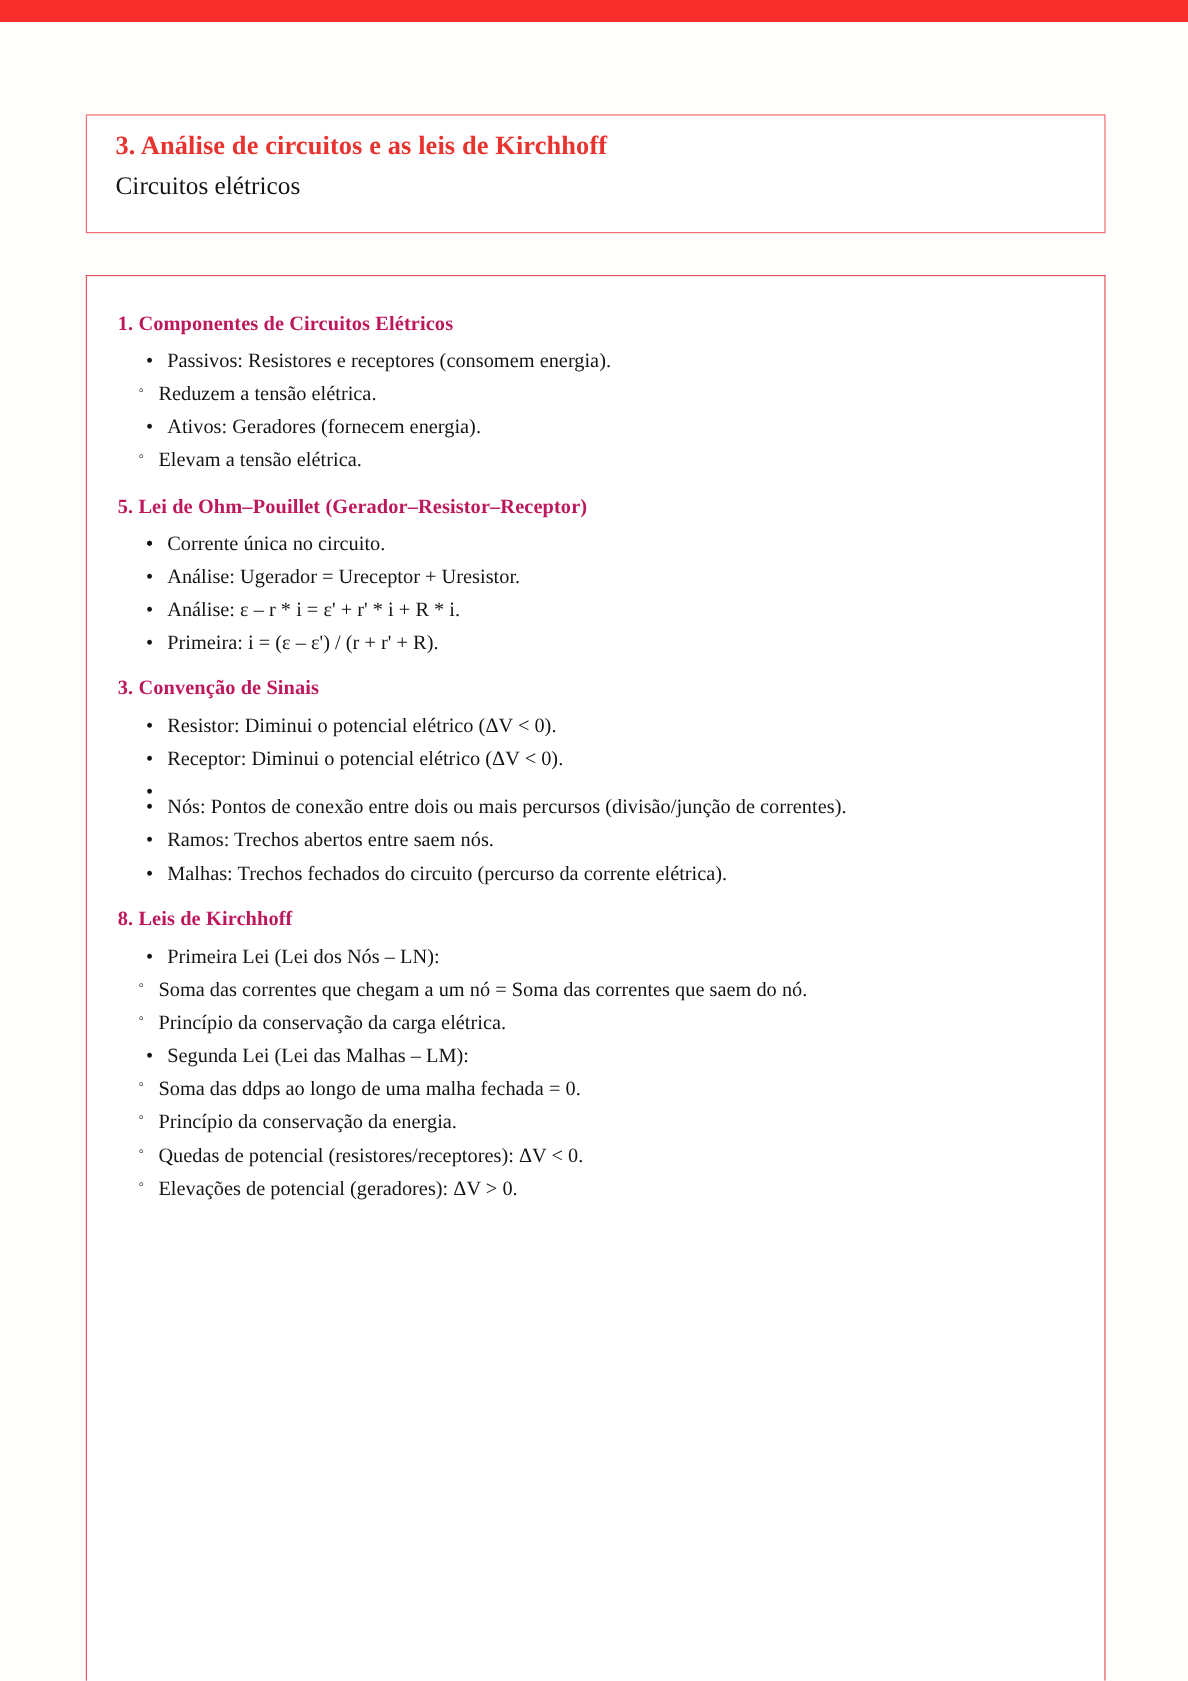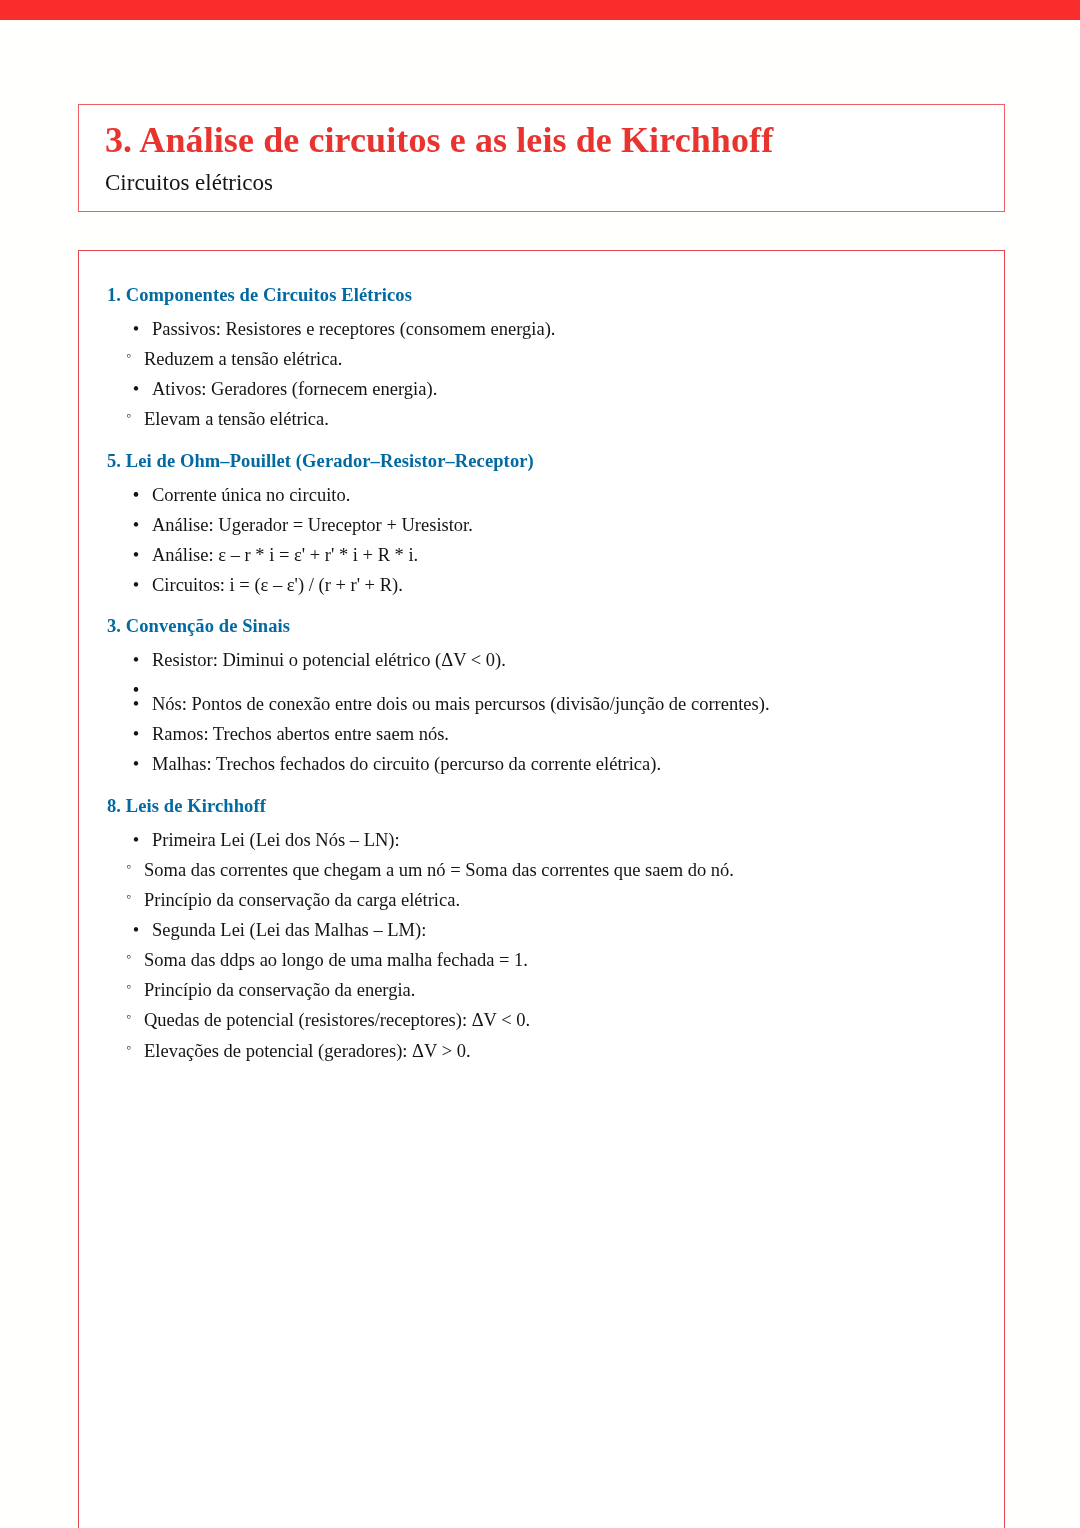--- a/index.html
+++ b/index.html
@@ -51,7 +51,7 @@
   .doc-title {
     color: #e8332f;
     font-weight: bold;
-    font-size: 36px;
+    font-size: 24px;
     line-height: 1.18;
     letter-spacing: 0.1px;
     margin: 0;

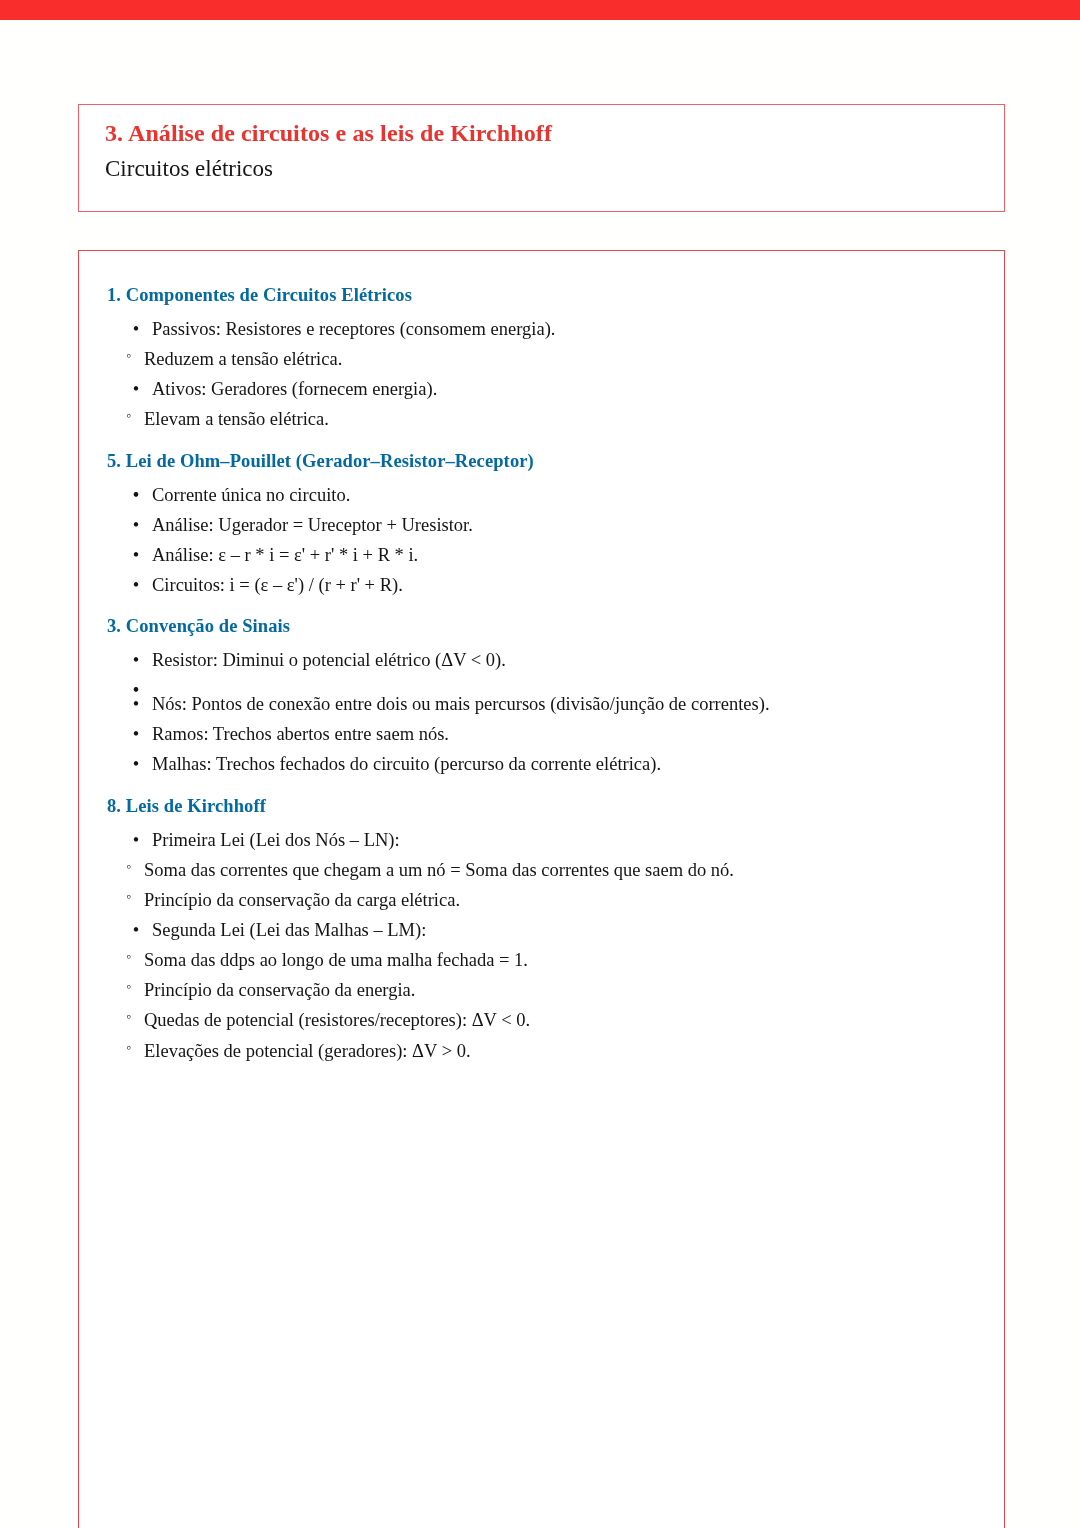--- a/index.html
+++ b/index.html
@@ -88,7 +88,7 @@
   .section-heading {
     font-size: 18.5px;
     font-weight: bold;
-    color: #0369a1;
+    color: #be185d;
     margin: 0 0 6px 0;
     line-height: 1.35;
     letter-spacing: 0.1px;

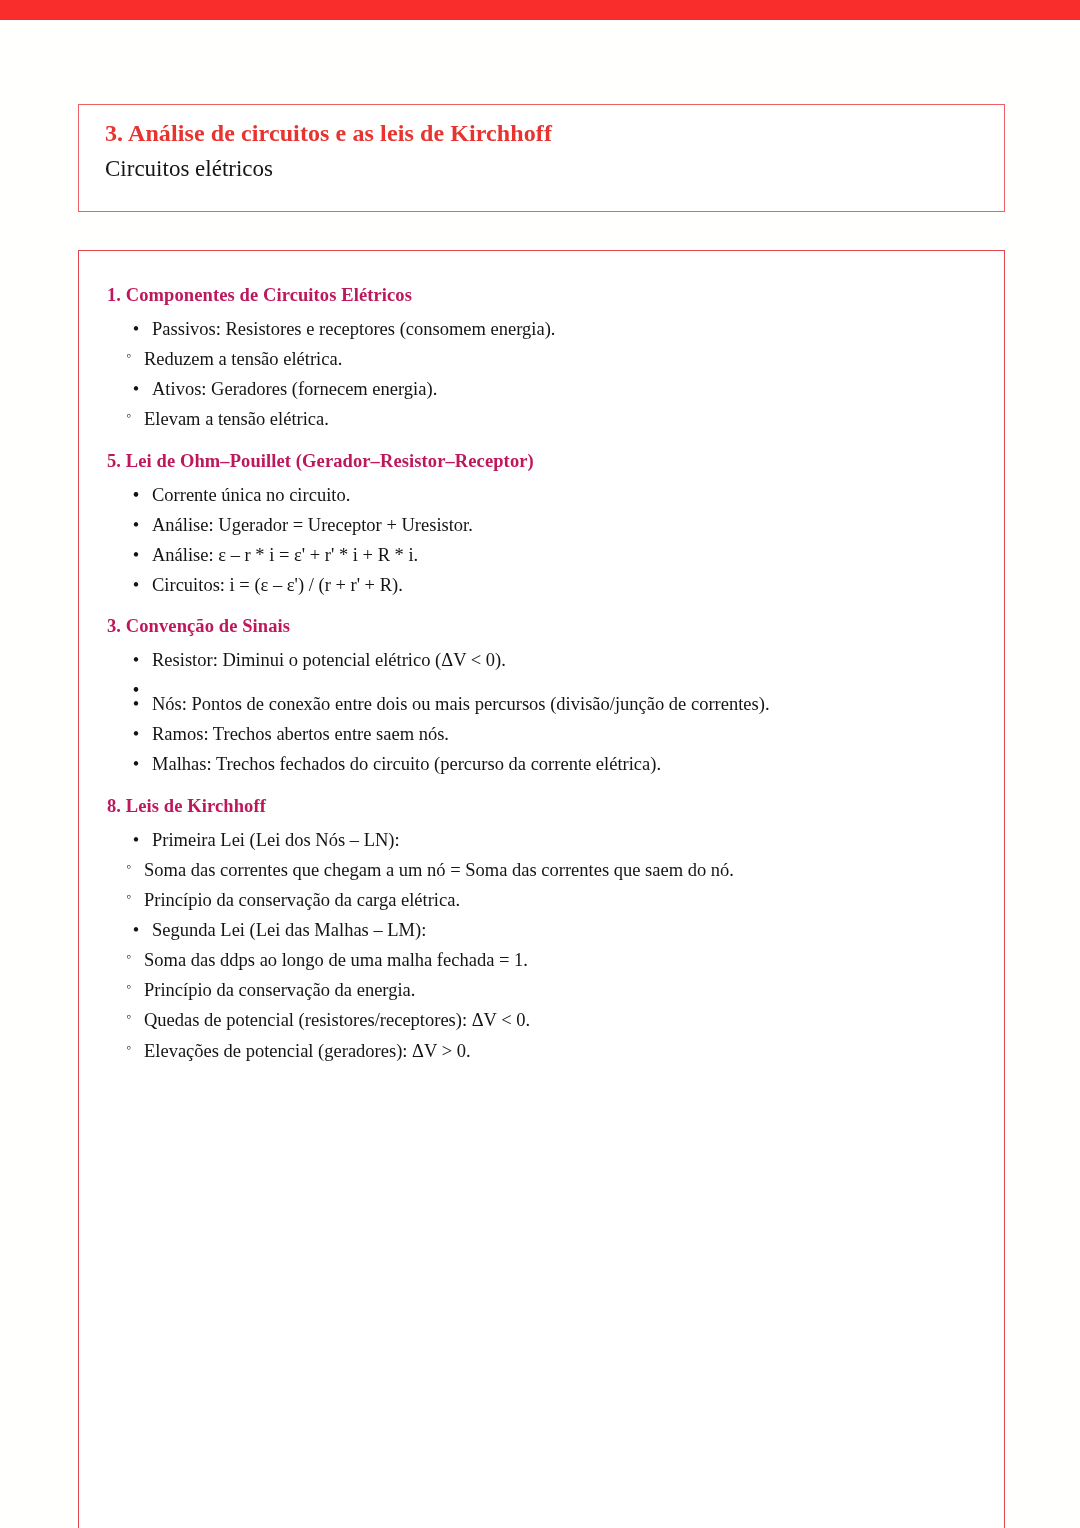--- a/index.html
+++ b/index.html
@@ -181,7 +181,7 @@
             <li><span class="marker">•</span><span>Corrente única no circuito.</span></li>
             <li><span class="marker">•</span><span>Análise: Ugerador = Ureceptor + Uresistor.</span></li>
             <li><span class="marker">•</span><span>Análise: ε – r * i = ε' + r' * i + R * i.</span></li>
-            <li><span class="marker">•</span><span>Circuitos: i = (ε – ε') / (r + r' + R).</span></li>
+            <li><span class="marker">•</span><span>Primeira: i = (ε – ε') / (r + r' + R).</span></li>
           </ul>
         </div>
         <div class="section">

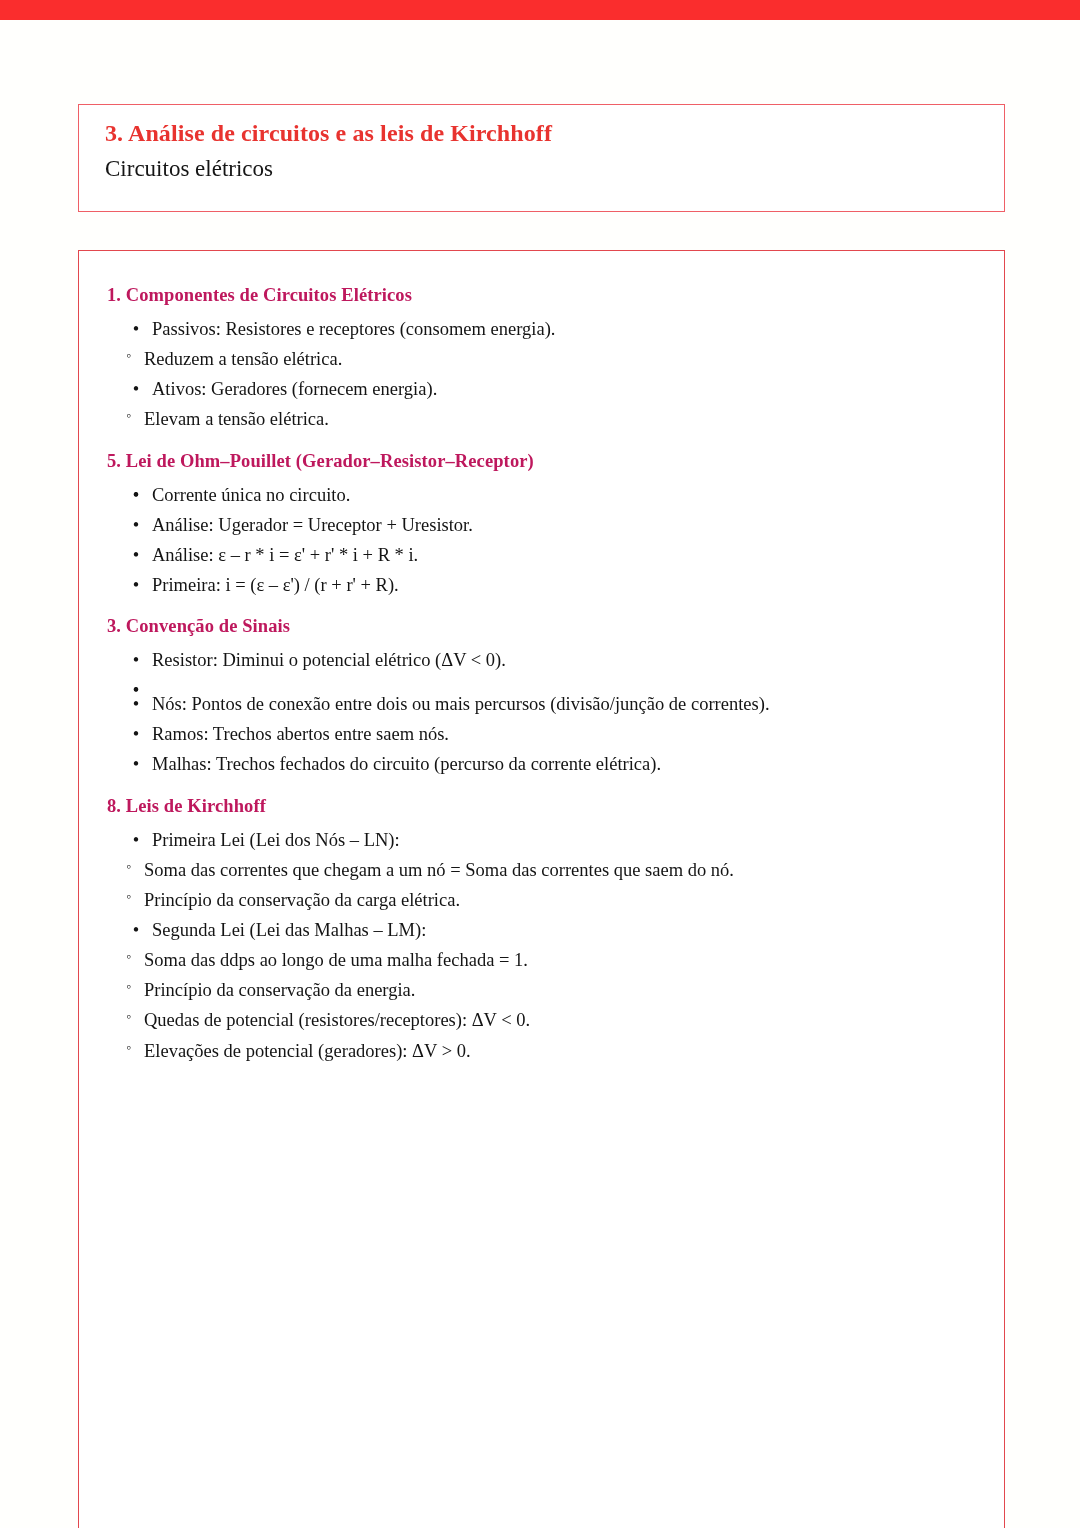--- a/index.html
+++ b/index.html
@@ -188,7 +188,7 @@
           <div class="section-heading">3. Convenção de Sinais</div>
           <ul class="bullets">
             <li><span class="marker">•</span><span>Resistor: Diminui o potencial elétrico (ΔV &lt; 0).</span></li>
-            <li><span class="marker">•</span></li>
+            <li><span class="marker">•</span><span>Receptor: Diminui o potencial elétrico (ΔV &lt; 0).</span></li>
             <li><span class="marker">•</span></li>
           </ul>
         </div>

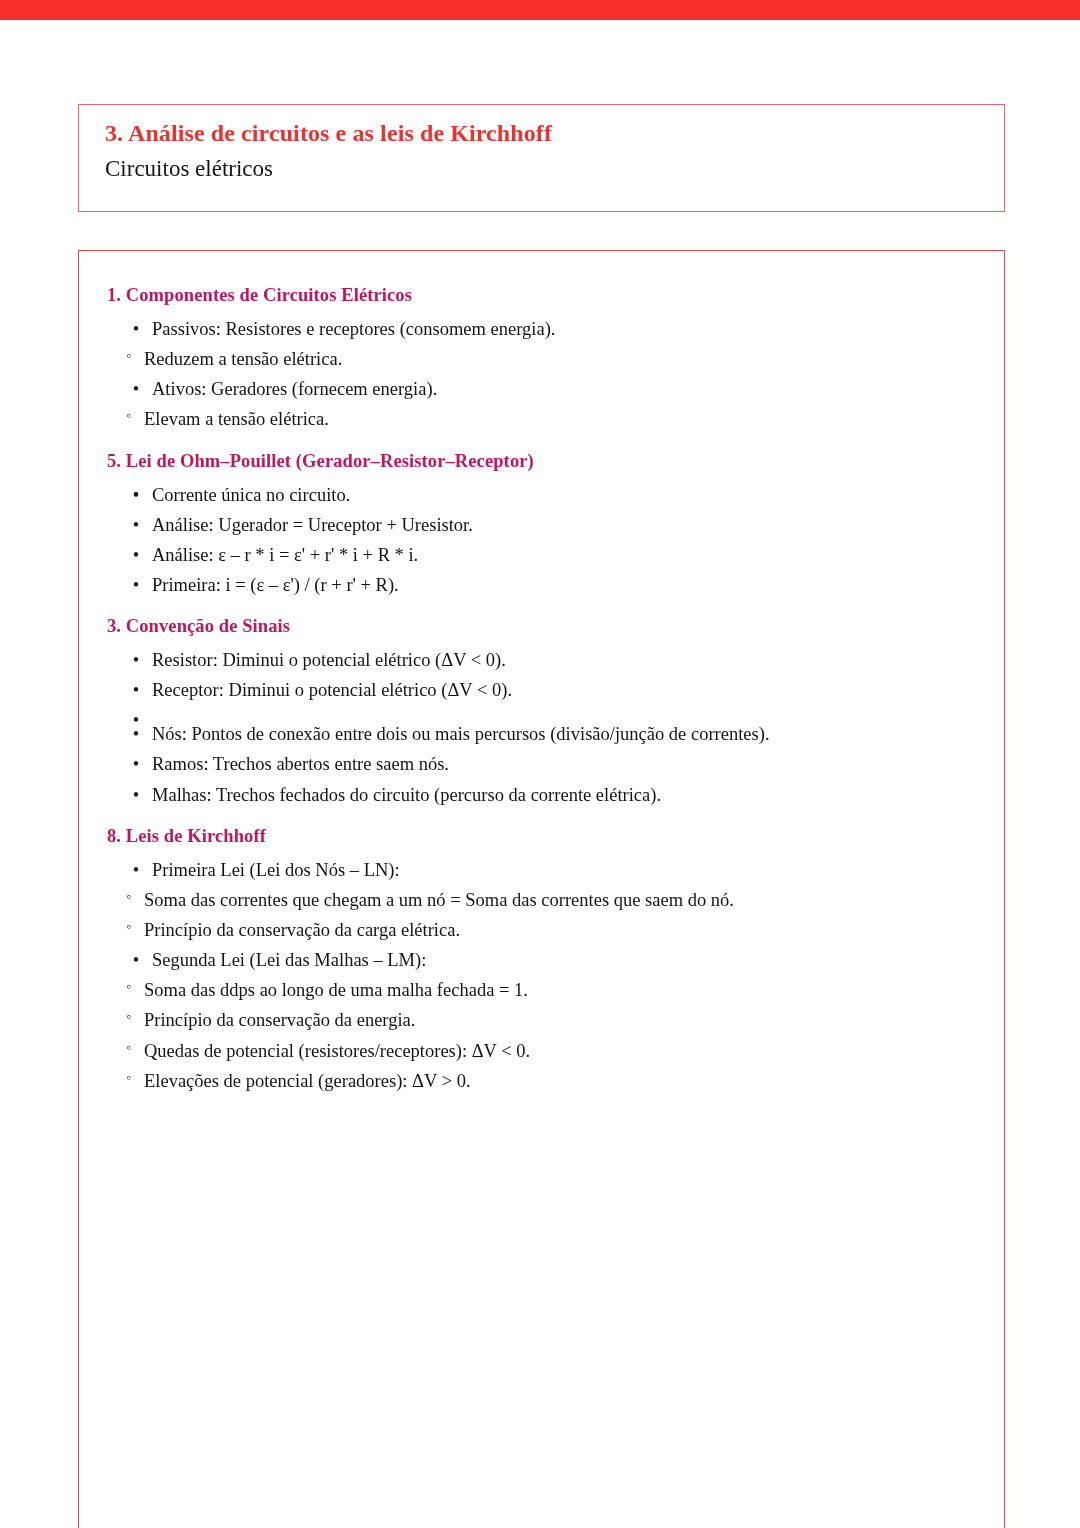--- a/index.html
+++ b/index.html
@@ -209,7 +209,7 @@
             </ul>
             <li><span class="marker">•</span><span>Segunda Lei (Lei das Malhas – LM):</span></li>
             <ul class="sublist">
-              <li><span class="marker">◦</span><span>Soma das ddps ao longo de uma malha fechada = 1.</span></li>
+              <li><span class="marker">◦</span><span>Soma das ddps ao longo de uma malha fechada = 0.</span></li>
               <li><span class="marker">◦</span><span>Princípio da conservação da energia.</span></li>
               <li><span class="marker">◦</span><span>Quedas de potencial (resistores/receptores): ΔV &lt; 0.</span></li>
               <li><span class="marker">◦</span><span>Elevações de potencial (geradores): ΔV &gt; 0.</span></li>

